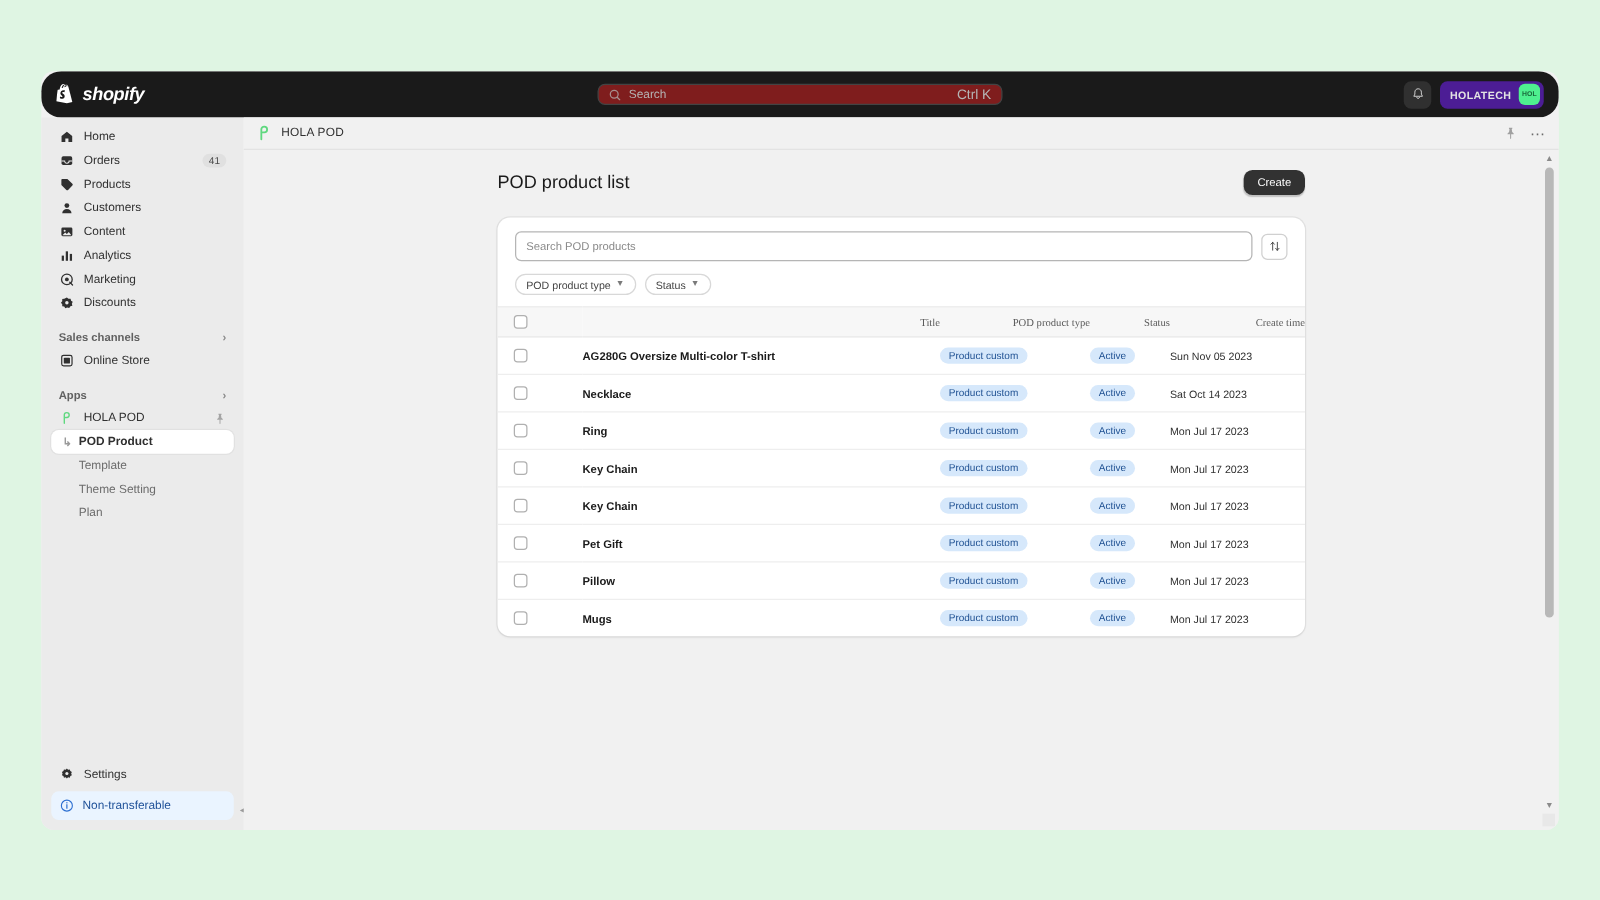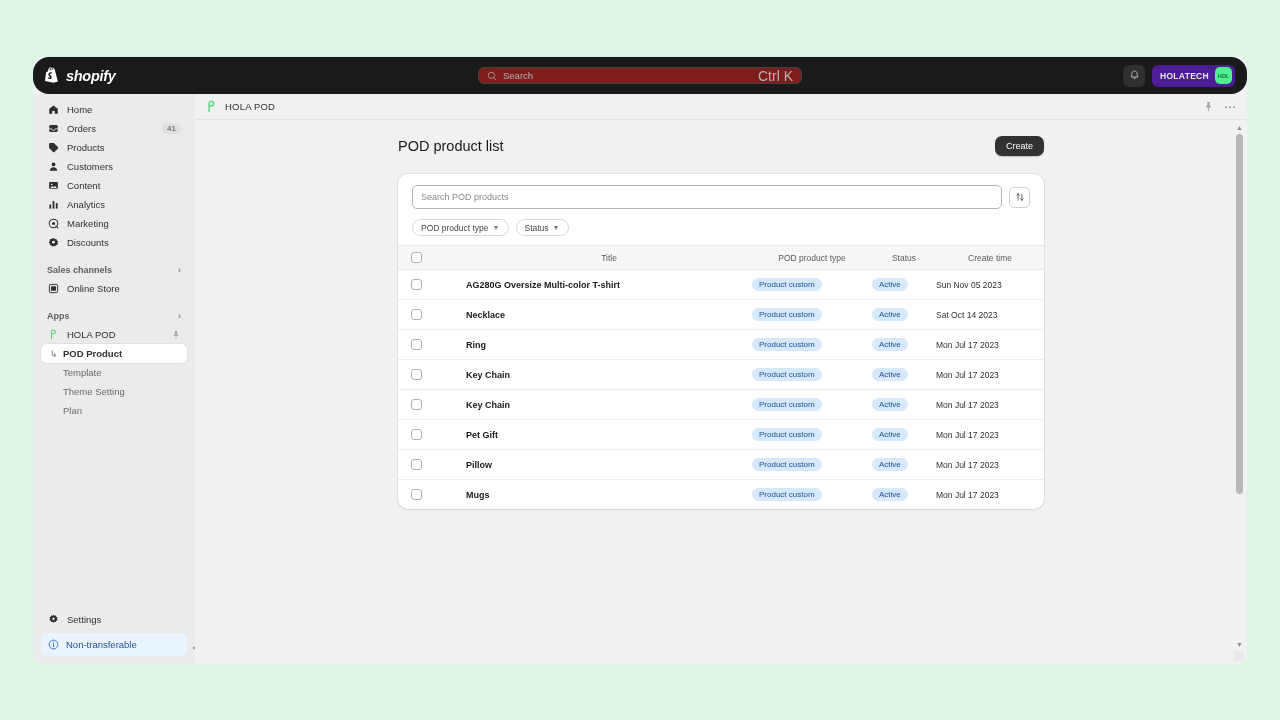--- a/index.html
+++ b/index.html
@@ -66,7 +66,7 @@
   }
   .search-box .sicon { width: 10px; height: 10px; flex: 0 0 auto; opacity: .75; }
   .search-ph { font-size: 9.5px; color: #b5b5b5; flex: 1; }
-  .search-kbd { font-size: 14px; color: #b5b5b5; margin-left: 32px; }
+  .search-kbd { font-size: 11px; color: #b5b5b5; margin-left: 32px; }
   .topbar-right {
     margin-left: auto;
     display: flex;

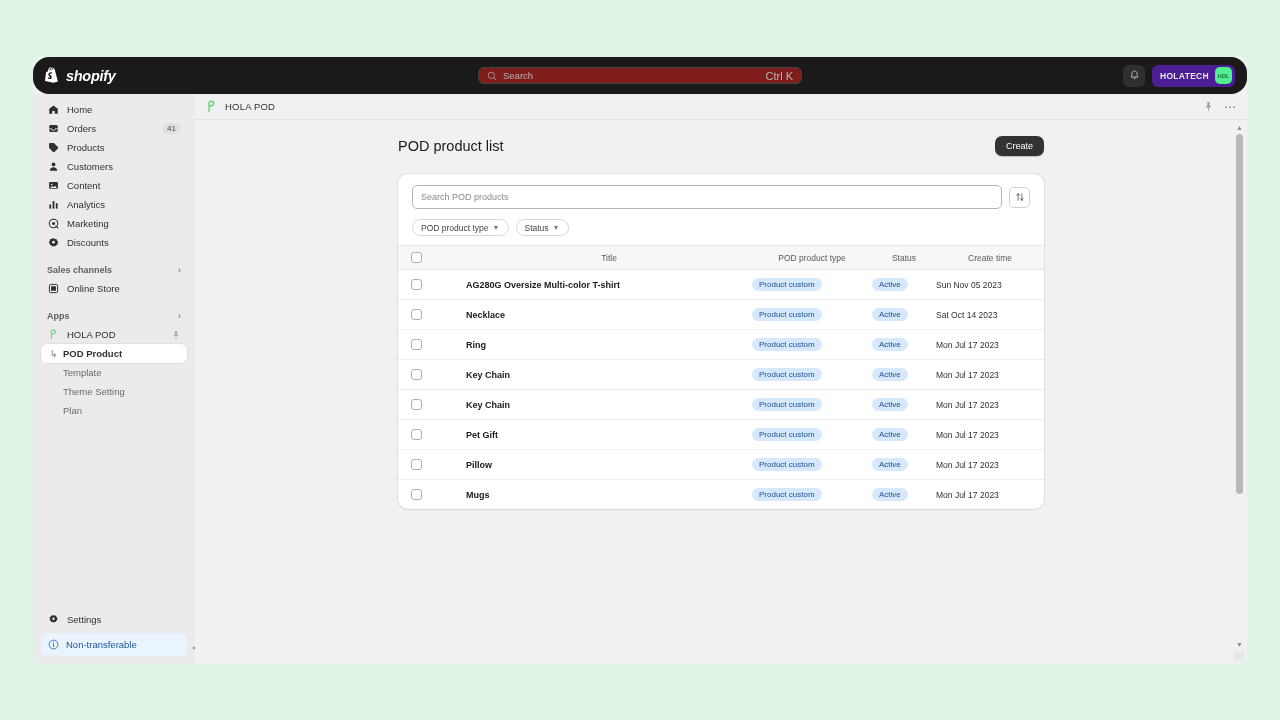--- a/index.html
+++ b/index.html
@@ -292,10 +292,11 @@
     font-size: 8.5px;
     font-weight: normal;
     color: #5a5a5a;
-    text-align: center;
+    text-align: right;
     padding: 6px 0;
     border-bottom: 1px solid #e9e9e9;
     border-top: 1px solid #e9e9e9;
+    font-family: Liberation Serif, serif;
   }
   .c-check { width: 34px; padding-left: 13px !important; }
   .c-thumb { width: 34px; }

